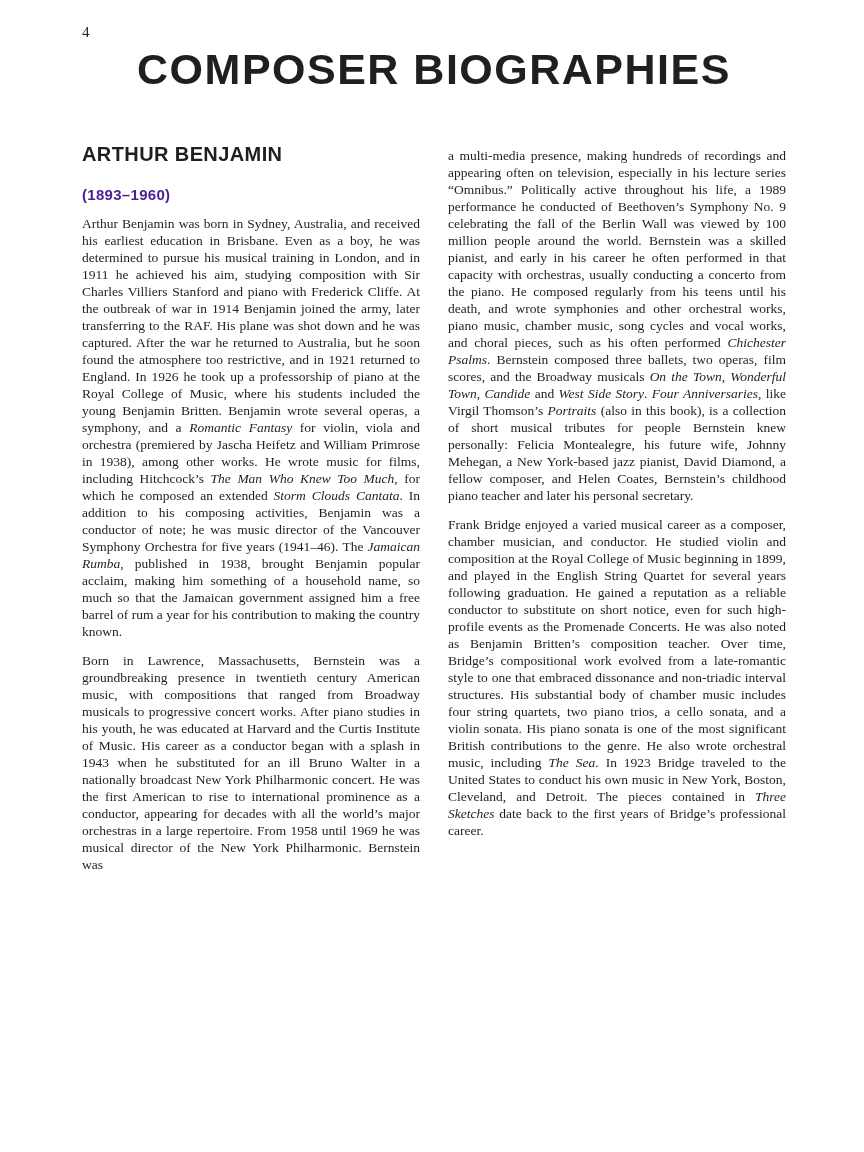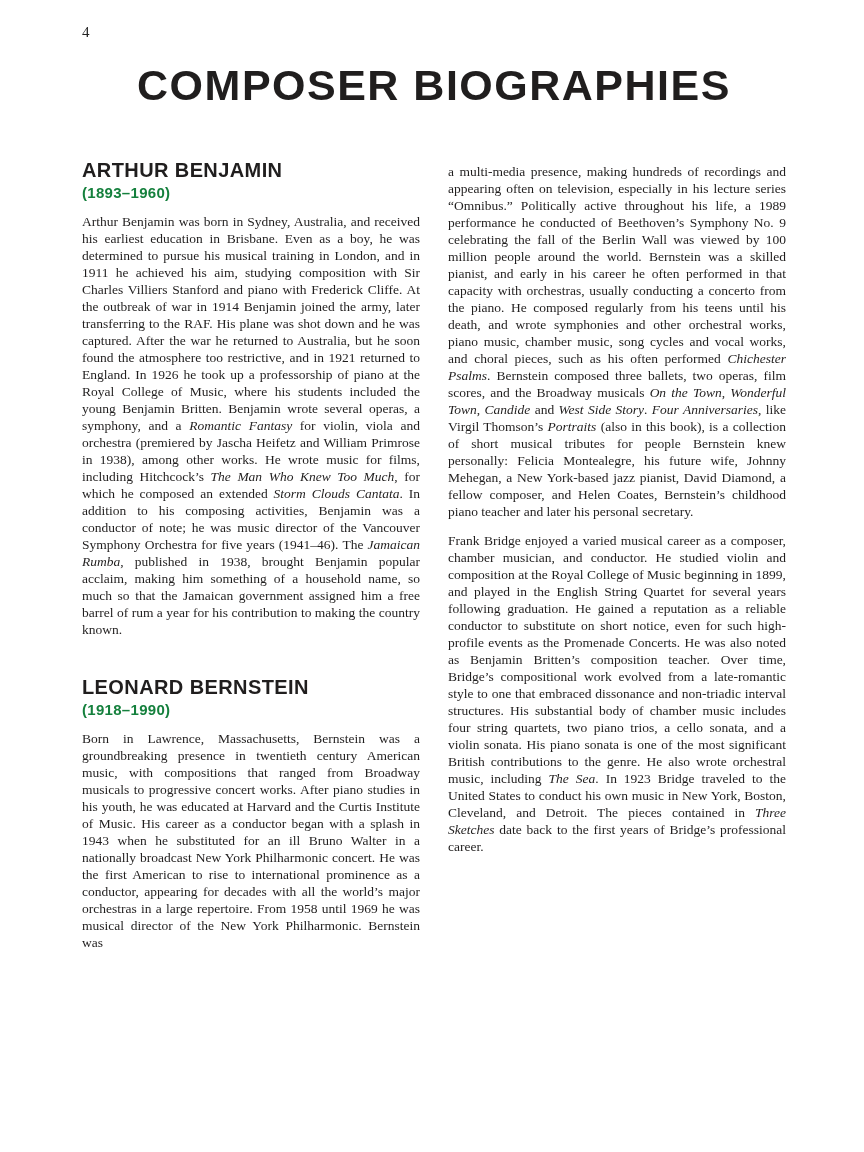--- a/index.html
+++ b/index.html
@@ -24,7 +24,7 @@
   }
   .doc-title {
     margin: 0;
-    padding-top: 62px;
+    padding-top: 46px;
     text-align: center;
     font-family: "Liberation Sans", sans-serif;
     font-weight: 700;

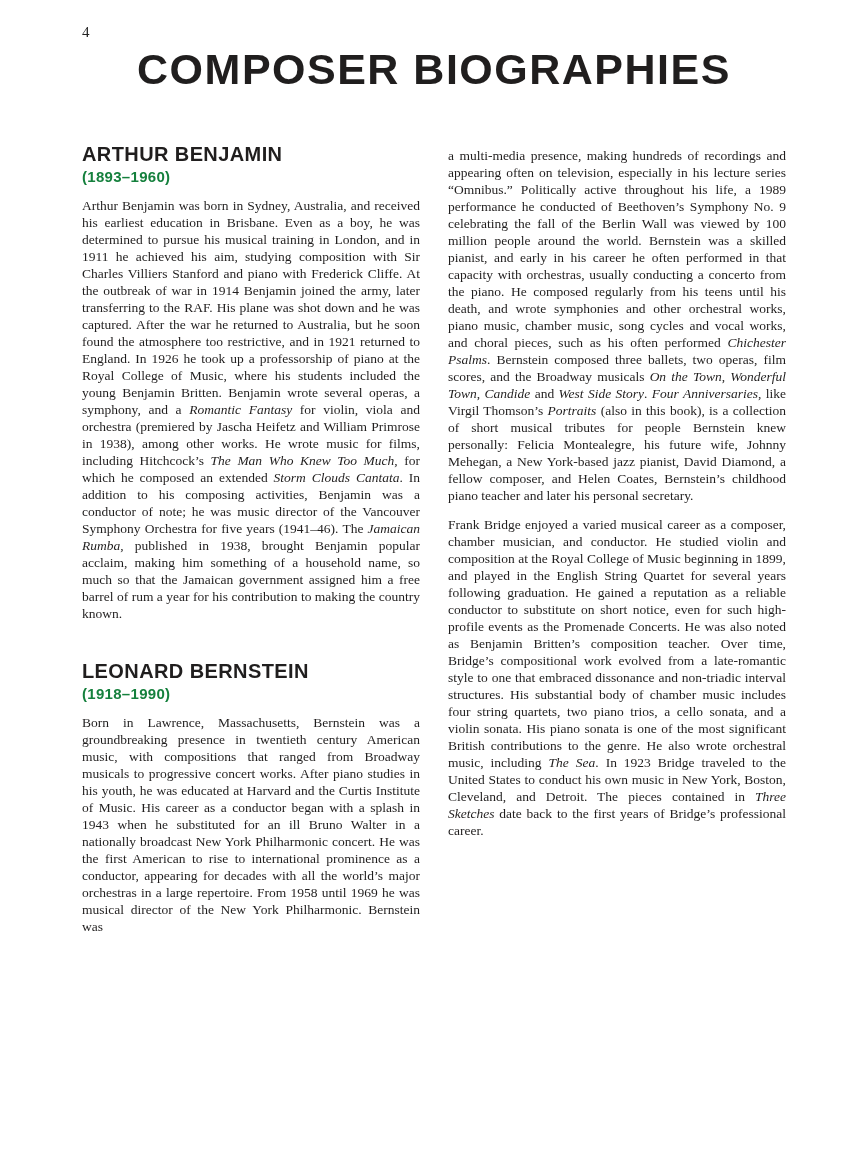--- a/index.html
+++ b/index.html
@@ -53,12 +53,12 @@
     line-height: 1.15;
   }
   .section-dates {
-    margin-top: 2px;
+    margin-top: 20px;
     font-family: "Liberation Sans", sans-serif;
     font-weight: 700;
     font-size: 15px;
     letter-spacing: 0.3px;
-    color: #15803d;
+    color: #4c1d95;
   }
   .body-paragraph {
     margin: 12px 0 0 0;

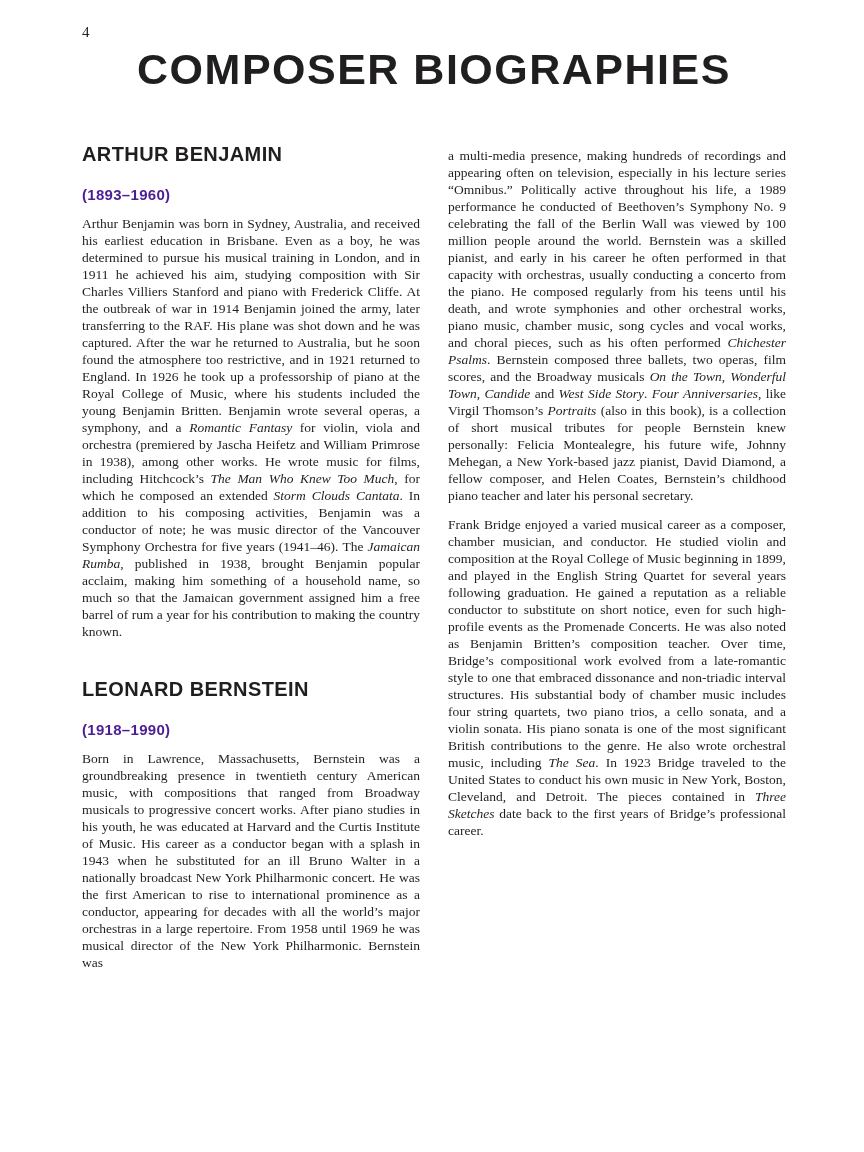--- a/index.html
+++ b/index.html
@@ -84,10 +84,6 @@
           <div class="section-dates">(1893–1960)</div>
         </div>
         <p class="body-paragraph"><span>Arthur Benjamin was born in Sydney, Australia, and received his earliest education in Brisbane. Even as a boy, he was determined to pursue his musical training in London, and in 1911 he achieved his aim, studying composition with Sir Charles Villiers Stanford and piano with Frederick Cliffe. At the outbreak of war in 1914 Benjamin joined the army, later transferring to the RAF. His plane was shot down and he was captured. After the war he returned to Australia, but he soon found the atmosphere too restrictive, and in 1921 returned to England. In 1926 he took up a professorship of piano at the Royal College of Music, where his students included the young Benjamin Britten. Benjamin wrote several operas, a symphony, and a </span><span class="italic">Romantic Fantasy</span><span> for violin, viola and orchestra (premiered by Jascha Heifetz and William Primrose in 1938), among other works. He wrote music for films, including Hitchcock’s </span><span class="italic">The Man Who Knew Too Much</span><span>, for which he composed an extended </span><span class="italic">Storm Clouds Cantata</span><span>. In addition to his composing activities, Benjamin was a conductor of note; he was music director of the Vancouver Symphony Orchestra for five years (1941–46). The </span><span class="italic">Jamaican Rumba</span><span>, published in 1938, brought Benjamin popular acclaim, making him something of a household name, so much so that the Jamaican government assigned him a free barrel of rum a year for his contribution to making the country known.</span></p>
-        <div class="section-heading">
-          <h2 class="section-name">LEONARD BERNSTEIN</h2>
-          <div class="section-dates">(1918–1990)</div>
-        </div>
         <p class="body-paragraph continued"><span>Born in Lawrence, Massachusetts, Bernstein was a groundbreaking presence in twentieth century American music, with compositions that ranged from Broadway musicals to progressive concert works. After piano studies in his youth, he was educated at Harvard and the Curtis Institute of Music. His career as a conductor began with a splash in 1943 when he substituted for an ill Bruno Walter in a nationally broadcast New York Philharmonic concert. He was the first American to rise to international prominence as a conductor, appearing for decades with all the world’s major orchestras in a large repertoire. From 1958 until 1969 he was musical director of the New York Philharmonic. Bernstein was</span></p>
       </div>
     <div class="column">

